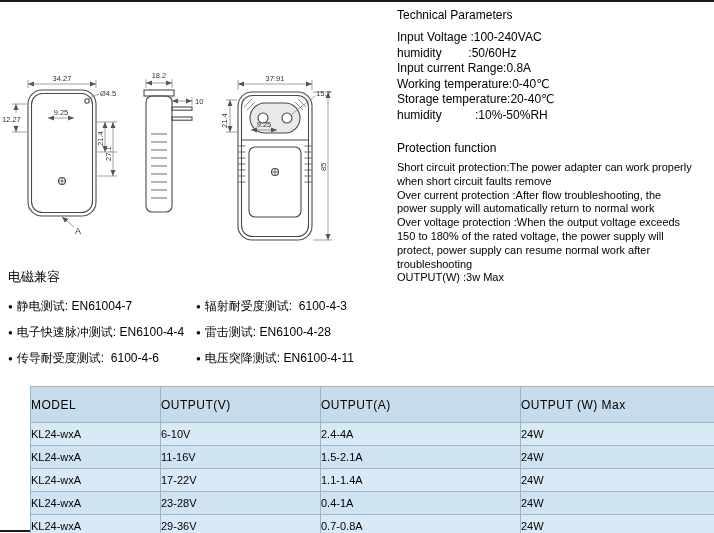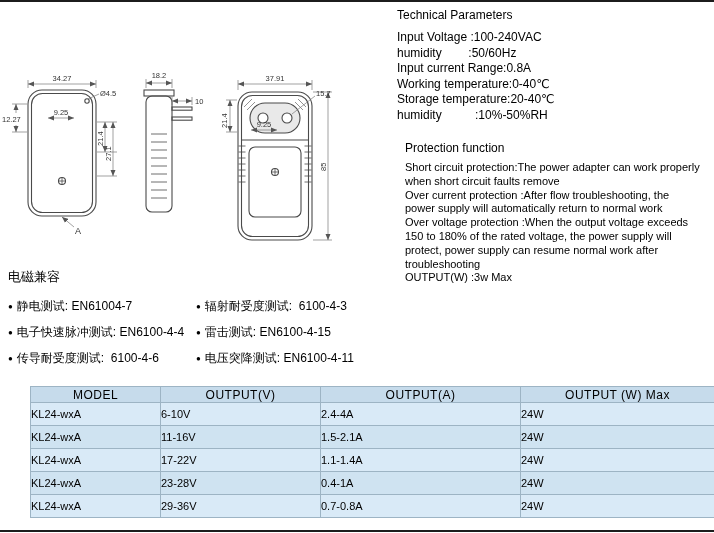--- a/index.html
+++ b/index.html
@@ -21,7 +21,7 @@
   .col-right { position: absolute; left: 397px; top: 8px; width: 313px; }
   .sec-title { color: #000000; font-size: 12px; margin-bottom: 8px; }
   .tp-line { font-size: 12px; line-height: 15.5px; white-space: pre; }
-  .protection { margin-top: 18px; margin-left: 8px; }
+  .protection { margin-top: 18px; }
   .protection .sec-title { margin-bottom: 6px; }
   .prot-body { font-size: 11px; line-height: 13.8px; white-space: pre-line; }
 

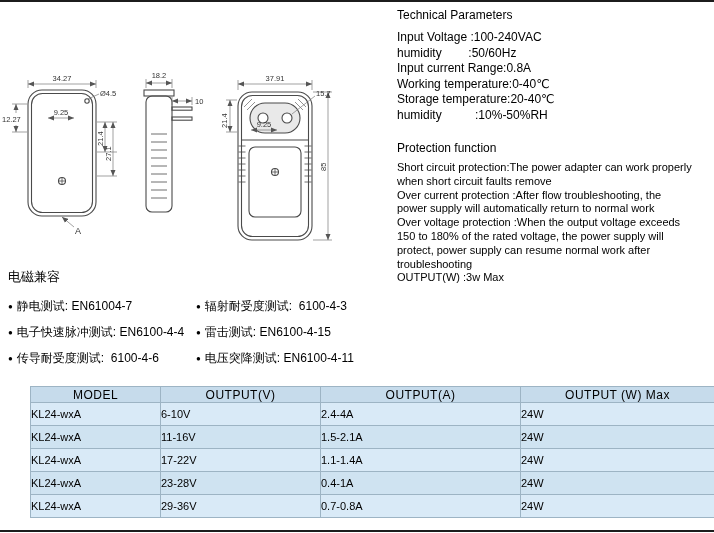--- a/index.html
+++ b/index.html
@@ -215,7 +215,7 @@
       <div class="emc-item"><span class="bullet">●</span><span>静电测试: EN61004-7</span></div>
       <div class="emc-item"><span class="bullet">●</span><span>辐射耐受度测试:  6100-4-3</span></div>
       <div class="emc-item"><span class="bullet">●</span><span>电子快速脉冲测试: EN6100-4-4</span></div>
-      <div class="emc-item"><span class="bullet">●</span><span>雷击测试: EN6100-4-15</span></div>
+      <div class="emc-item"><span class="bullet">●</span><span>雷击测试: EN6100-4-28</span></div>
       <div class="emc-item"><span class="bullet">●</span><span>传导耐受度测试:  6100-4-6</span></div>
       <div class="emc-item"><span class="bullet">●</span><span>电压突降测试: EN6100-4-11</span></div>
     </div>

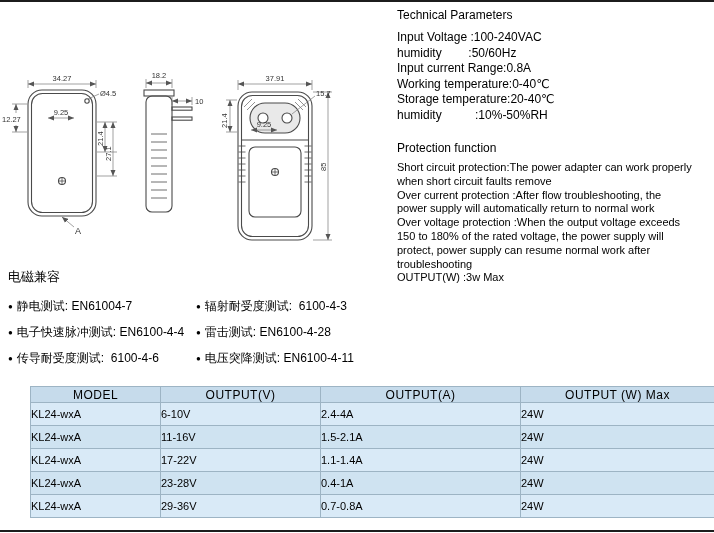--- a/index.html
+++ b/index.html
@@ -36,8 +36,8 @@
     border-collapse: collapse; table-layout: fixed;
   }
   .spec-table th {
-    background: #c6dbeb; height: 16px; font-size: 12px; font-weight: normal;
-    text-align: center; letter-spacing: 0.5px;
+    background: #c6dbeb; height: 36px; font-size: 12px; font-weight: normal;
+    text-align: left; letter-spacing: 0.5px;
   }
   .spec-table td { height: 23px; font-size: 11px; padding: 0; }
   .spec-table th, .spec-table td { border: 1px solid #9db4c4; }

